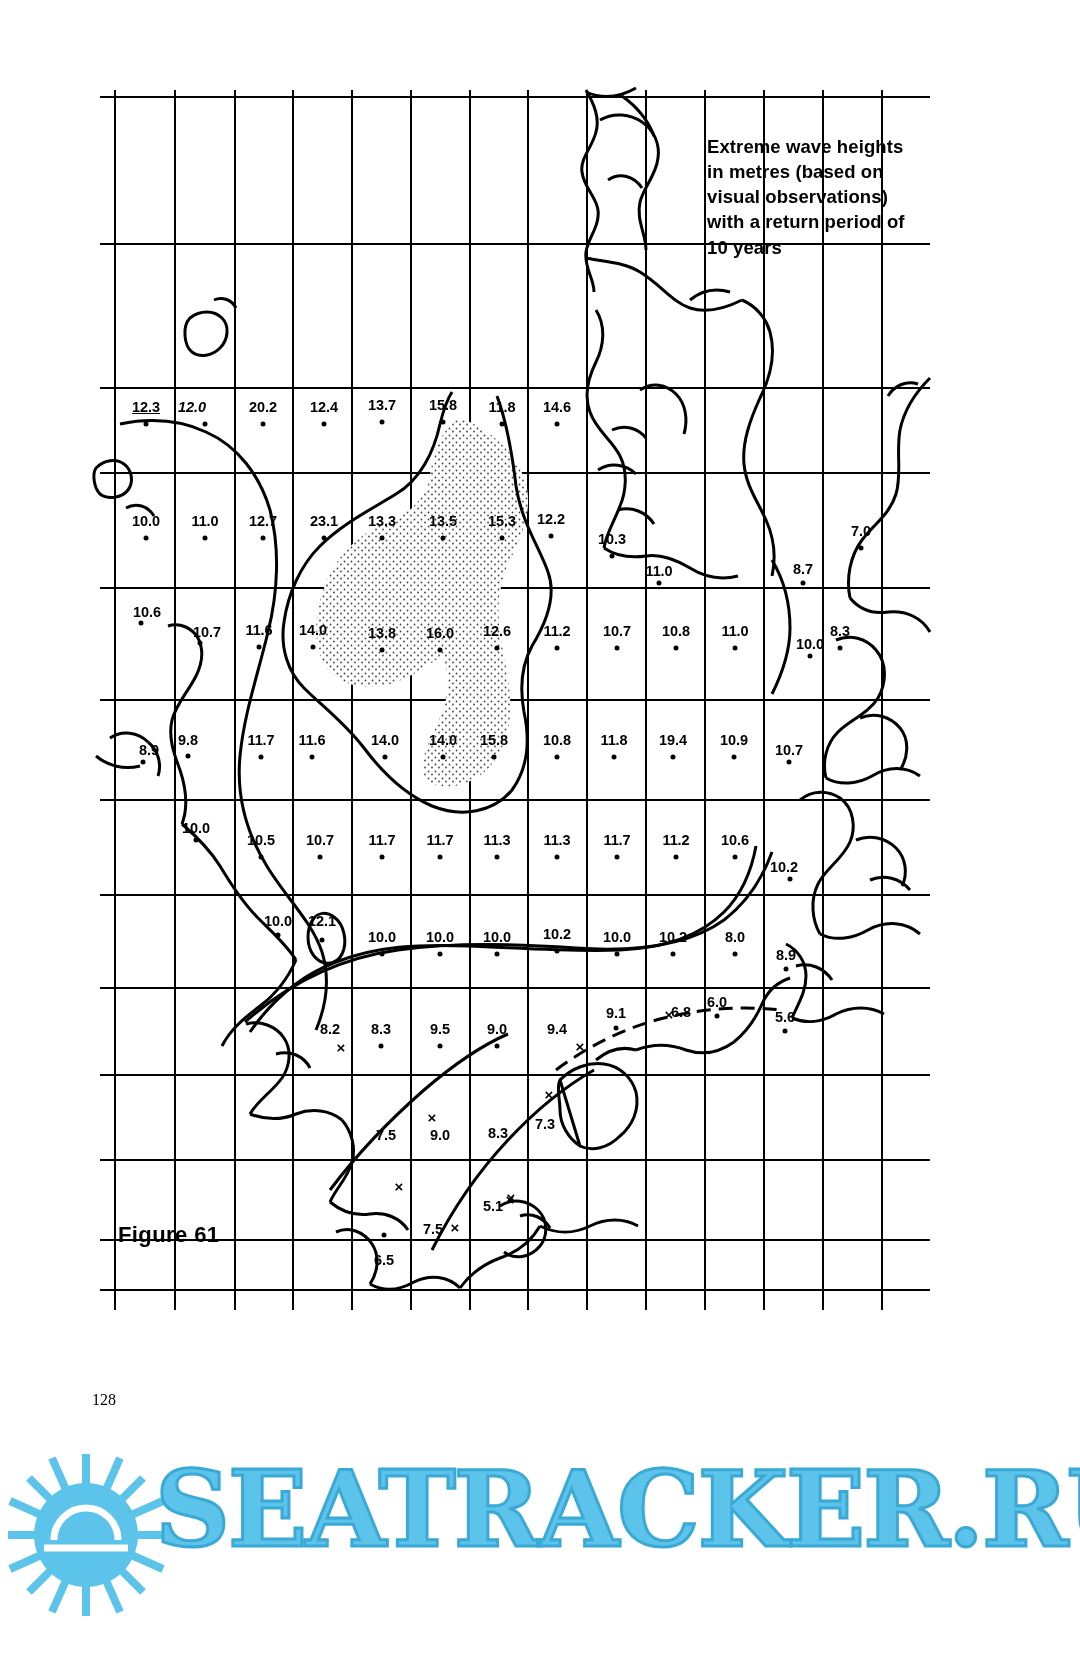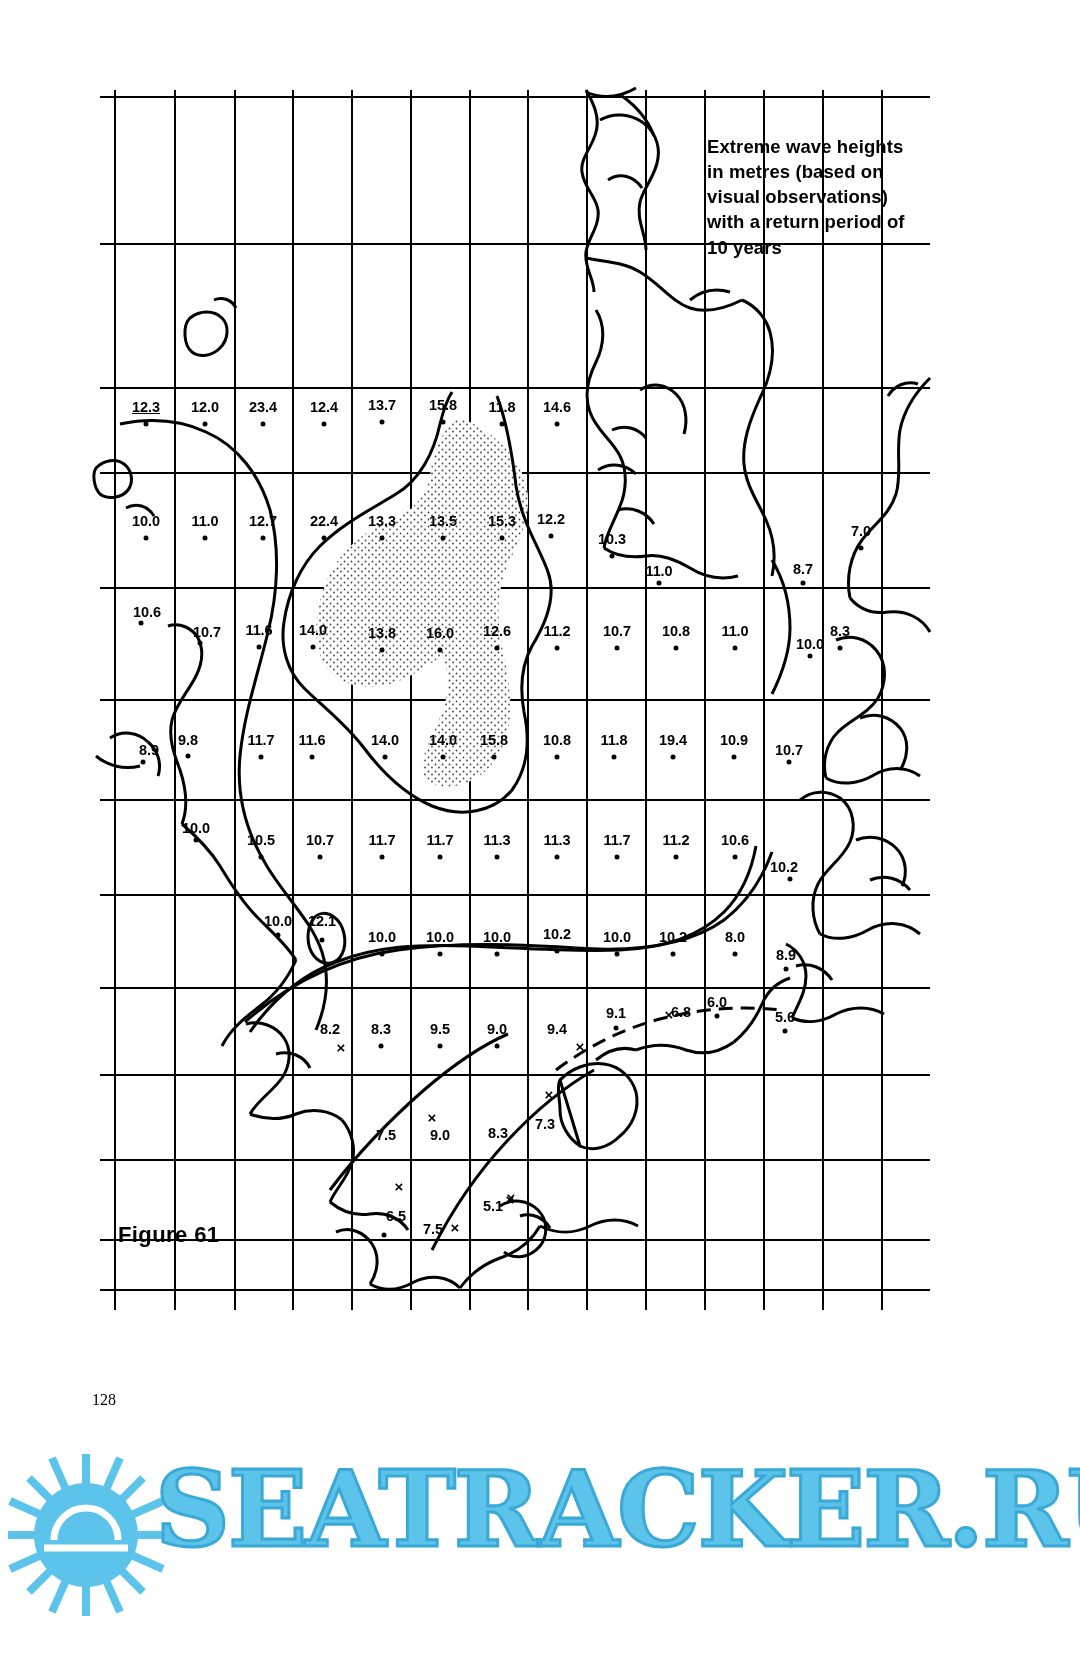--- a/index.html
+++ b/index.html
@@ -286,7 +286,7 @@
     <div id="data-points">
         <div class="value-label" style="left: 146px; top: 407px; text-decoration: underline;">12.3</div>
         <div class="dot-marker" style="left: 146px; top: 424px;"></div>
-        <div class="value-label" style="left: 205px; top: 407px;">12.0</div>
+        <div class="value-label" style="left: 192px; top: 407px; font-style: italic;">12.0</div>
         <div class="dot-marker" style="left: 205px; top: 424px;"></div>
         <div class="value-label" style="left: 263px; top: 407px;">23.4</div>
         <div class="dot-marker" style="left: 263px; top: 424px;"></div>

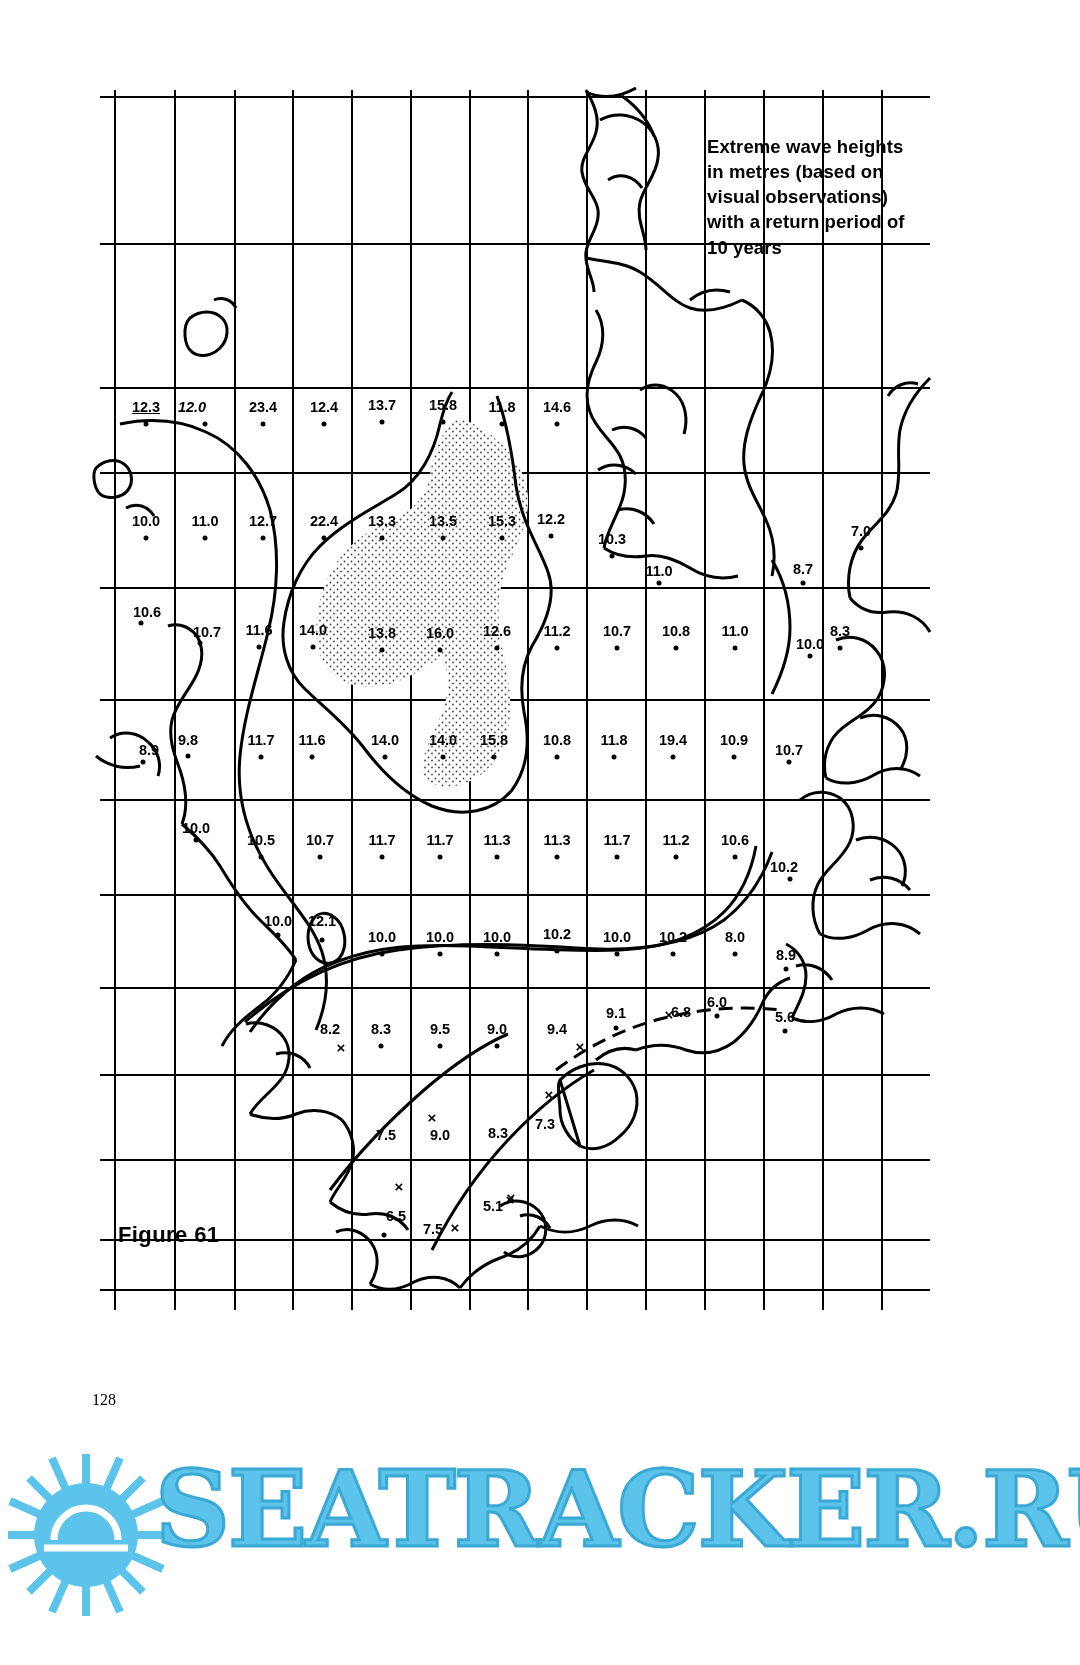--- a/index.html
+++ b/index.html
@@ -288,7 +288,7 @@
         <div class="dot-marker" style="left: 146px; top: 424px;"></div>
         <div class="value-label" style="left: 192px; top: 407px; font-style: italic;">12.0</div>
         <div class="dot-marker" style="left: 205px; top: 424px;"></div>
-        <div class="value-label" style="left: 263px; top: 407px;">23.4</div>
+        <div class="value-label" style="left: 263px; top: 407px;">20.2</div>
         <div class="dot-marker" style="left: 263px; top: 424px;"></div>
         <div class="value-label" style="left: 324px; top: 407px;">12.4</div>
         <div class="dot-marker" style="left: 324px; top: 424px;"></div>

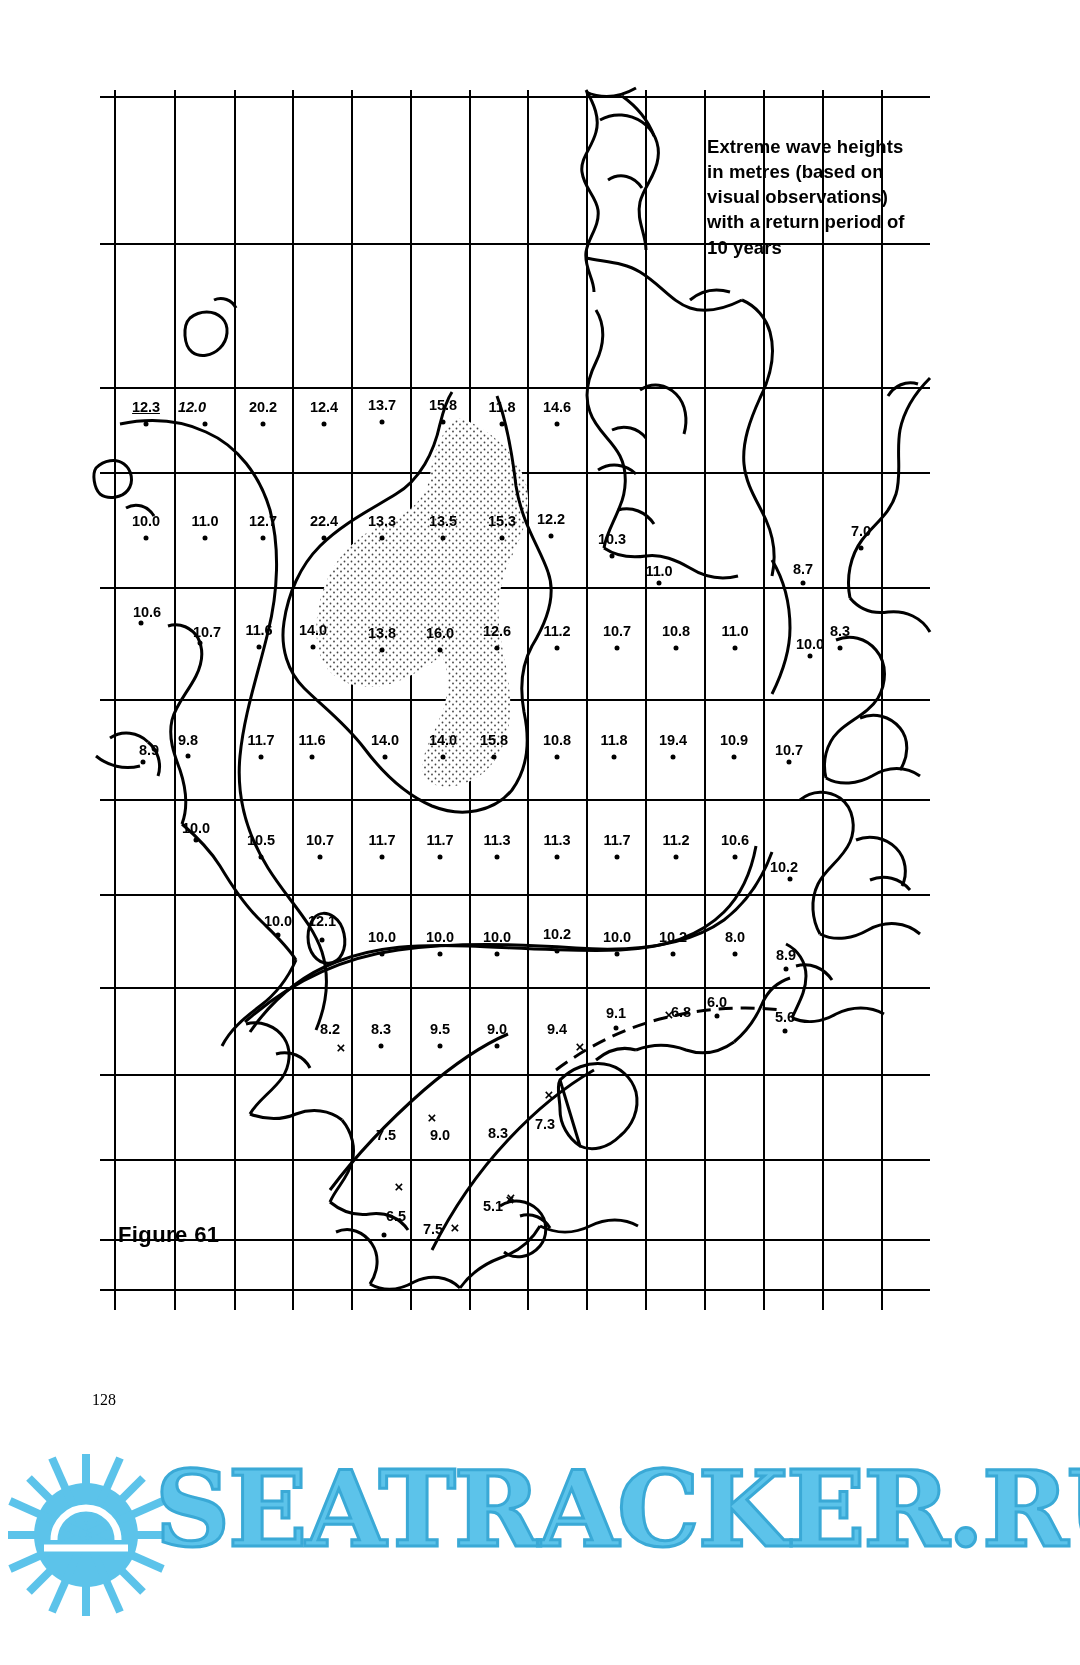--- a/index.html
+++ b/index.html
@@ -306,7 +306,7 @@
         <div class="dot-marker" style="left: 205px; top: 538px;"></div>
         <div class="value-label" style="left: 263px; top: 521px;">12.7</div>
         <div class="dot-marker" style="left: 263px; top: 538px;"></div>
-        <div class="value-label" style="left: 324px; top: 521px;">22.4</div>
+        <div class="value-label" style="left: 324px; top: 521px;">23.1</div>
         <div class="dot-marker" style="left: 324px; top: 538px;"></div>
         <div class="value-label" style="left: 382px; top: 521px;">13.3</div>
         <div class="dot-marker" style="left: 382px; top: 538px;"></div>

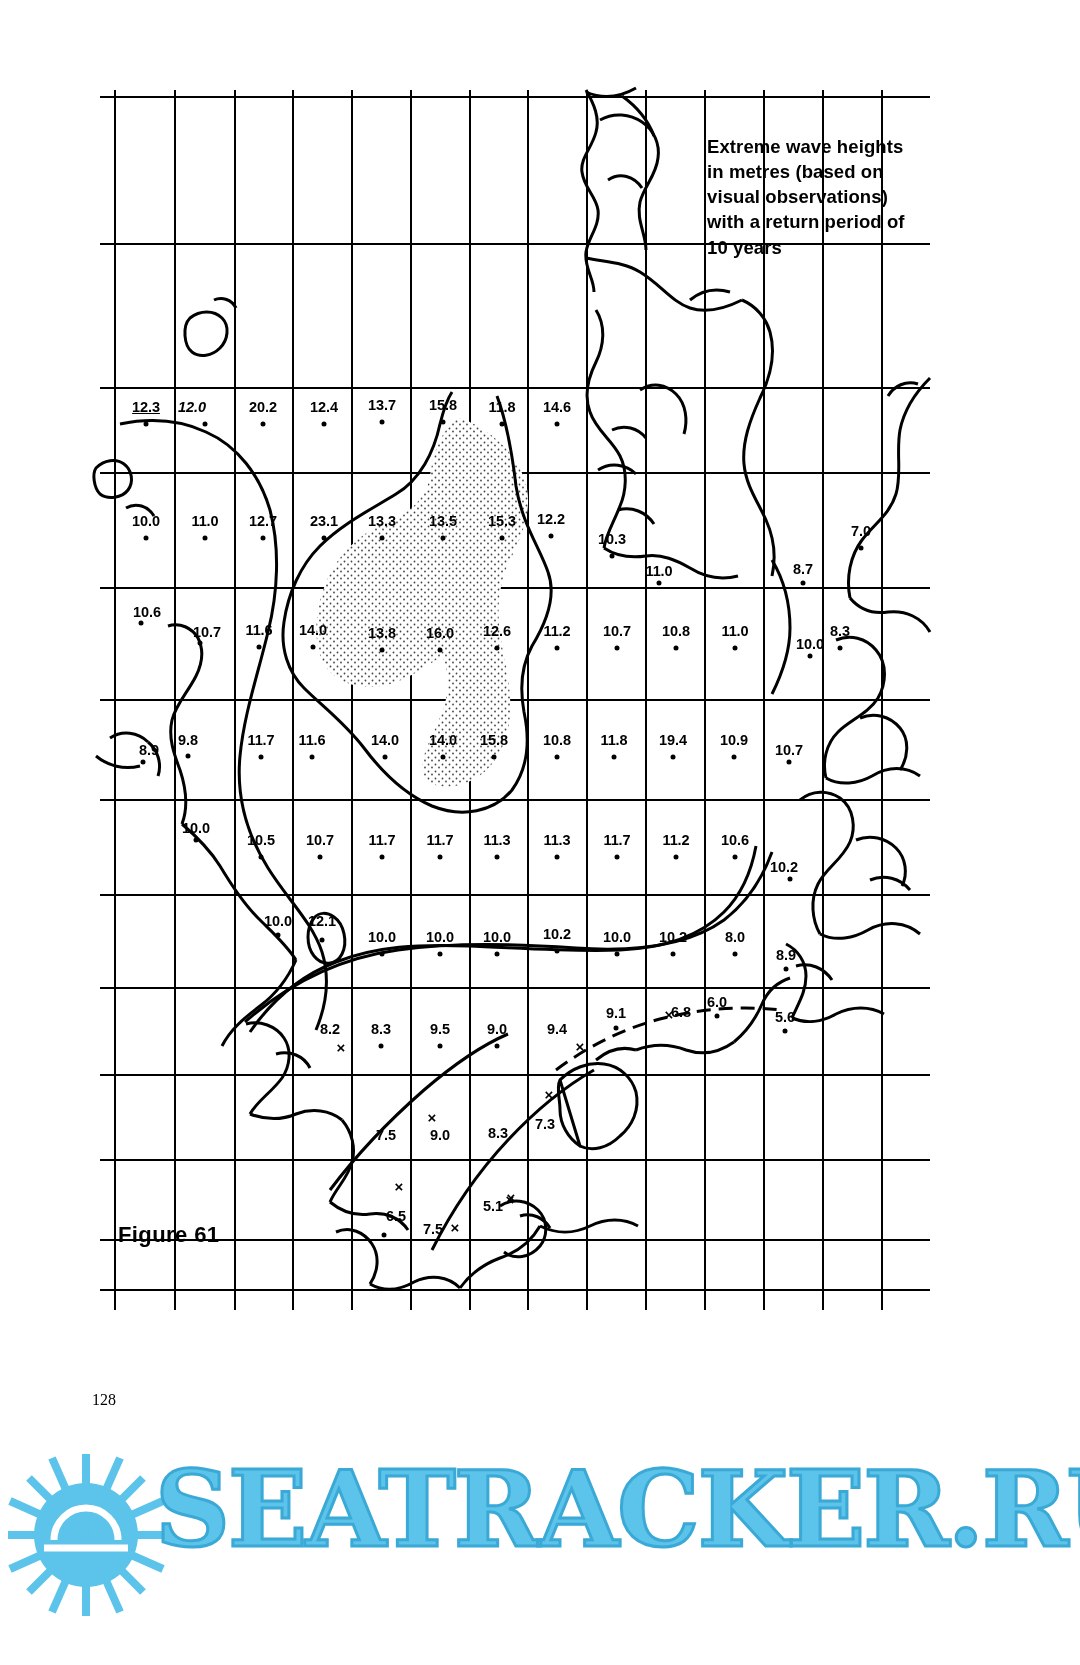--- a/index.html
+++ b/index.html
@@ -442,7 +442,7 @@
         <div class="x-marker" style="left: 511px; top: 1197px;">×</div>
         <div class="value-label" style="left: 545px; top: 1124px;">7.3</div>
         <div class="x-marker" style="left: 549px; top: 1094px;">×</div>
-        <div class="value-label" style="left: 384px; top: 1216px; margin-left: 12px;">6.5</div>
+        <div class="value-label" style="left: 384px; top: 1260px;">6.5</div>
         <div class="dot-marker" style="left: 384px; top: 1235px;"></div>
         <div class="value-label" style="left: 433px; top: 1229px;">7.5</div>
         <div class="x-marker" style="left: 455px; top: 1227px;">×</div>

